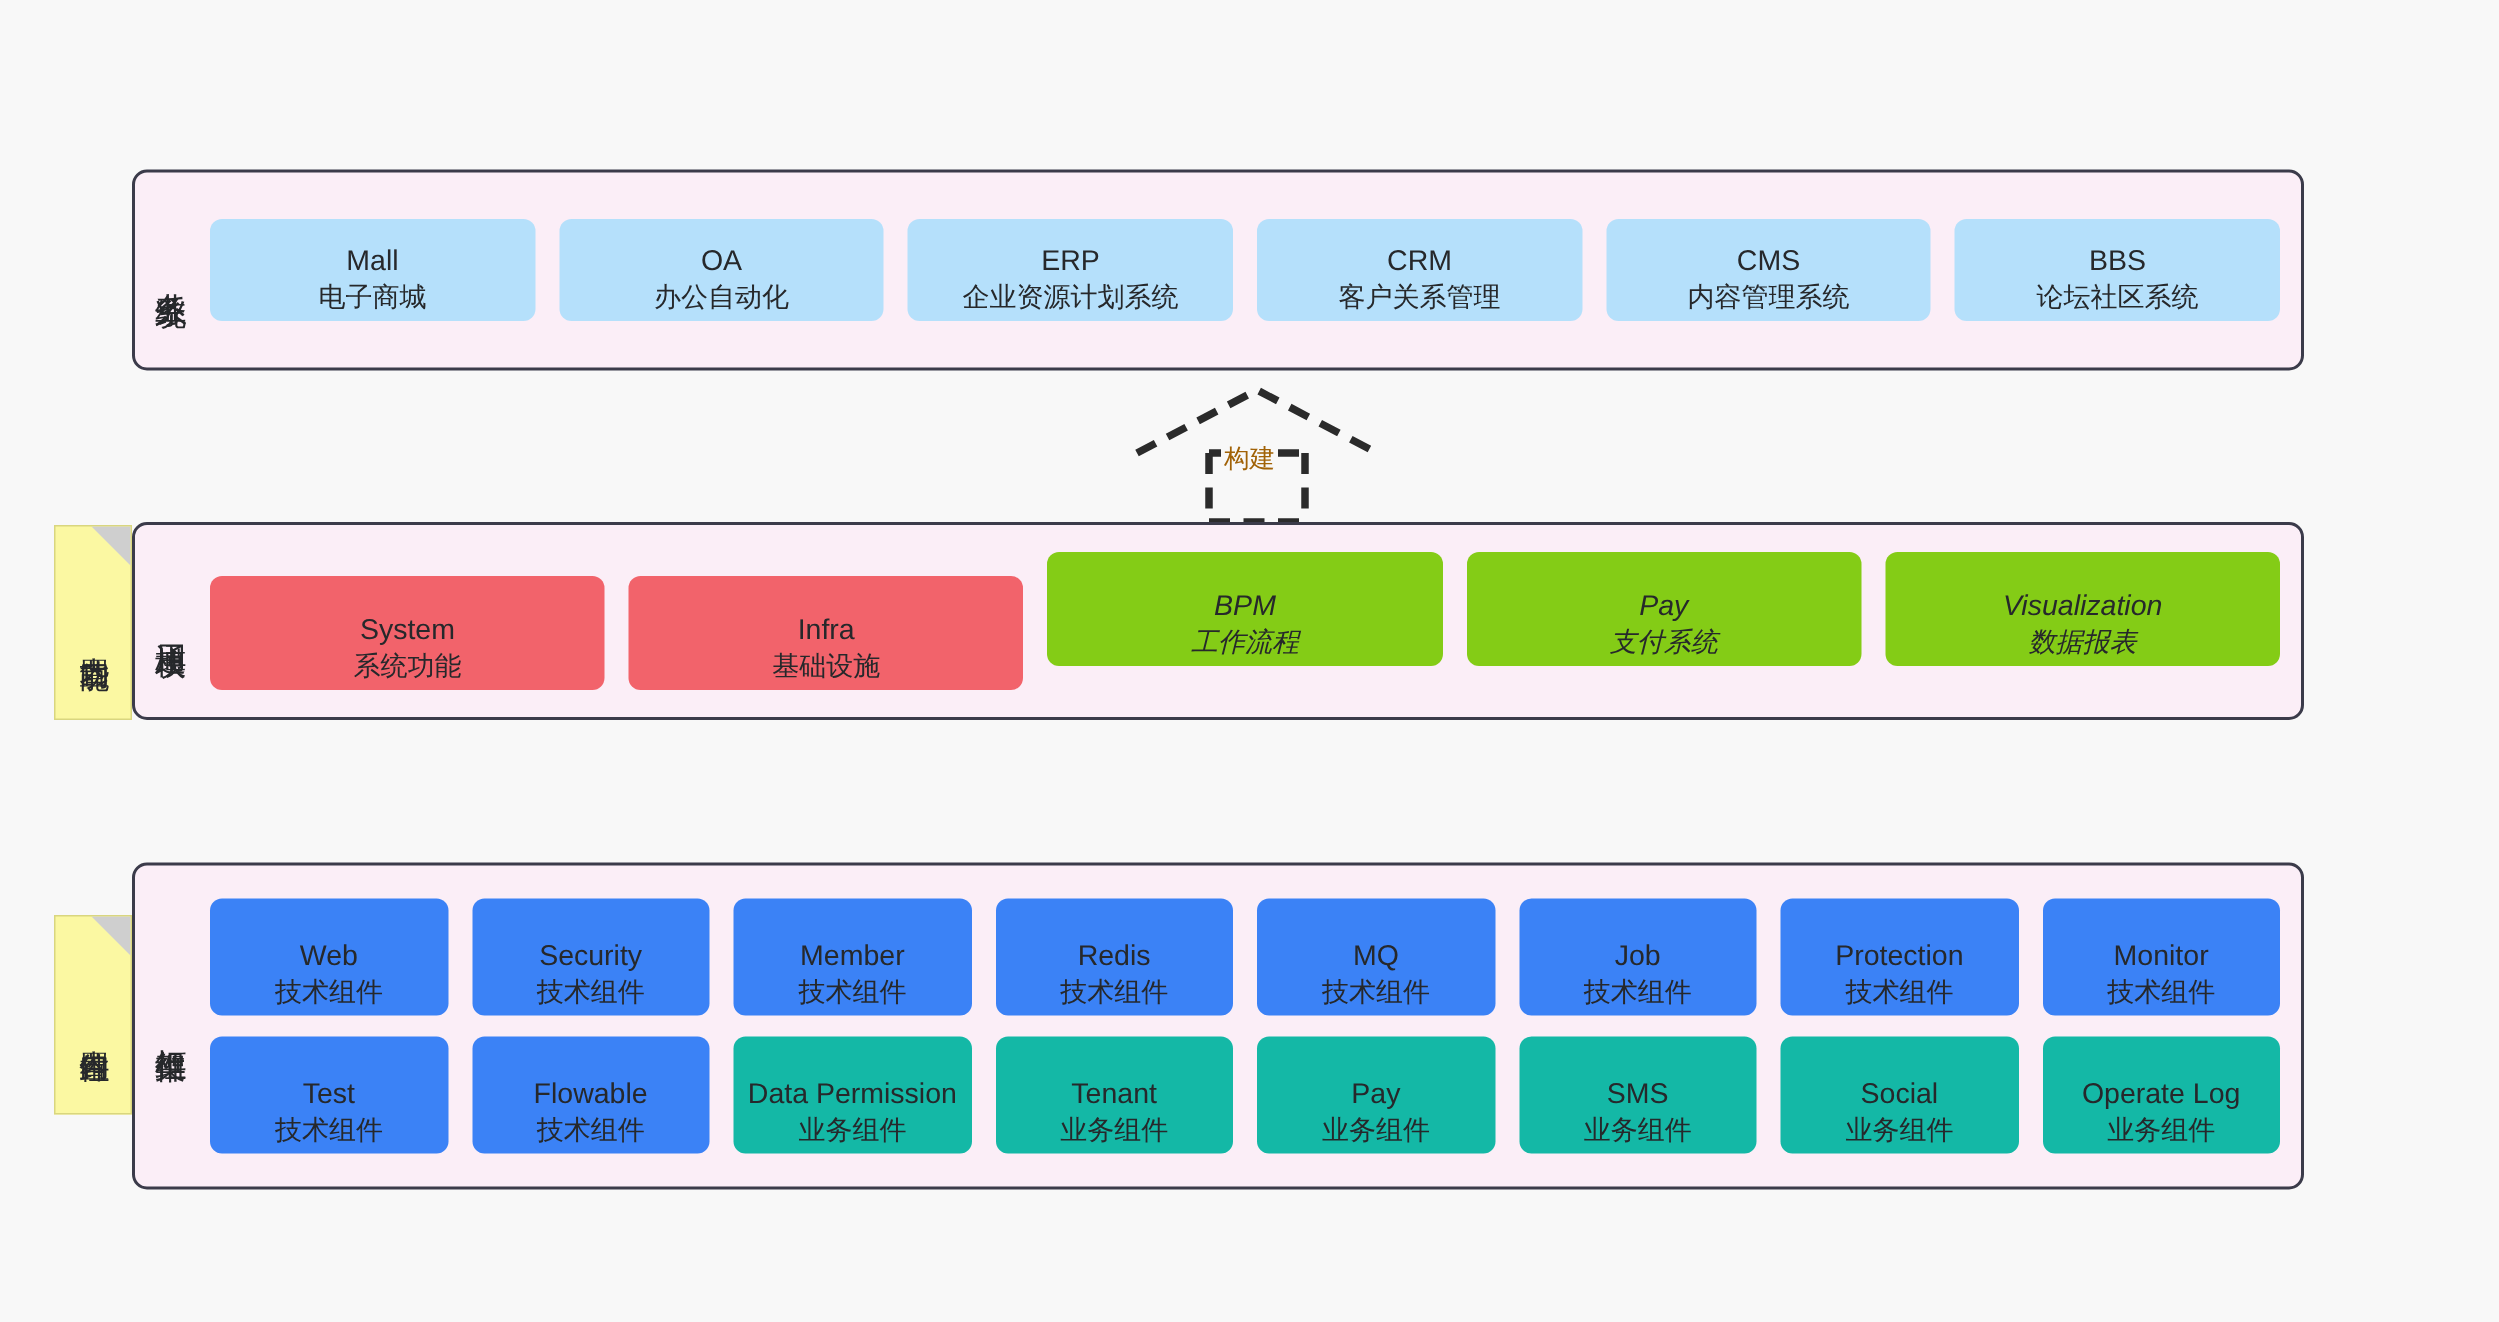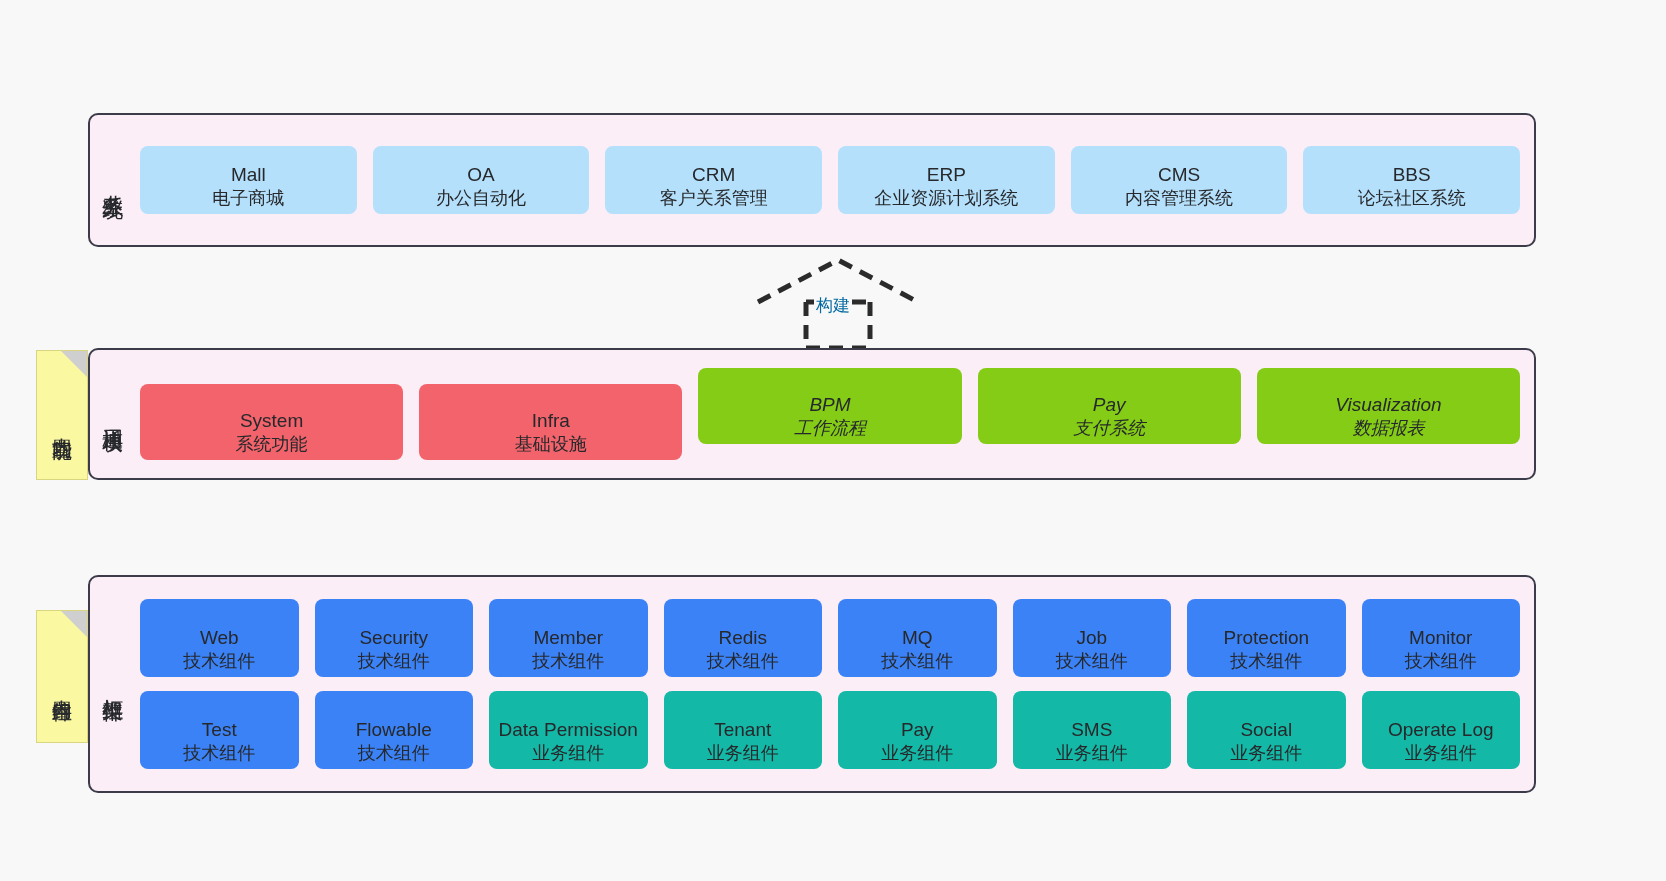--- a/index.html
+++ b/index.html
@@ -159,12 +159,12 @@
           <span class="cn">办公自动化</span>
         </div>
         <div class="cell c-blue">
+          <span class="en">ERP</span>
+          <span class="cn">企业资源计划系统</span>
+        </div>
+        <div class="cell c-blue">
           <span class="en">CRM</span>
           <span class="cn">客户关系管理</span>
-        </div>
-        <div class="cell c-blue">
-          <span class="en">ERP</span>
-          <span class="cn">企业资源计划系统</span>
         </div>
         <div class="cell c-blue">
           <span class="en">CMS</span>

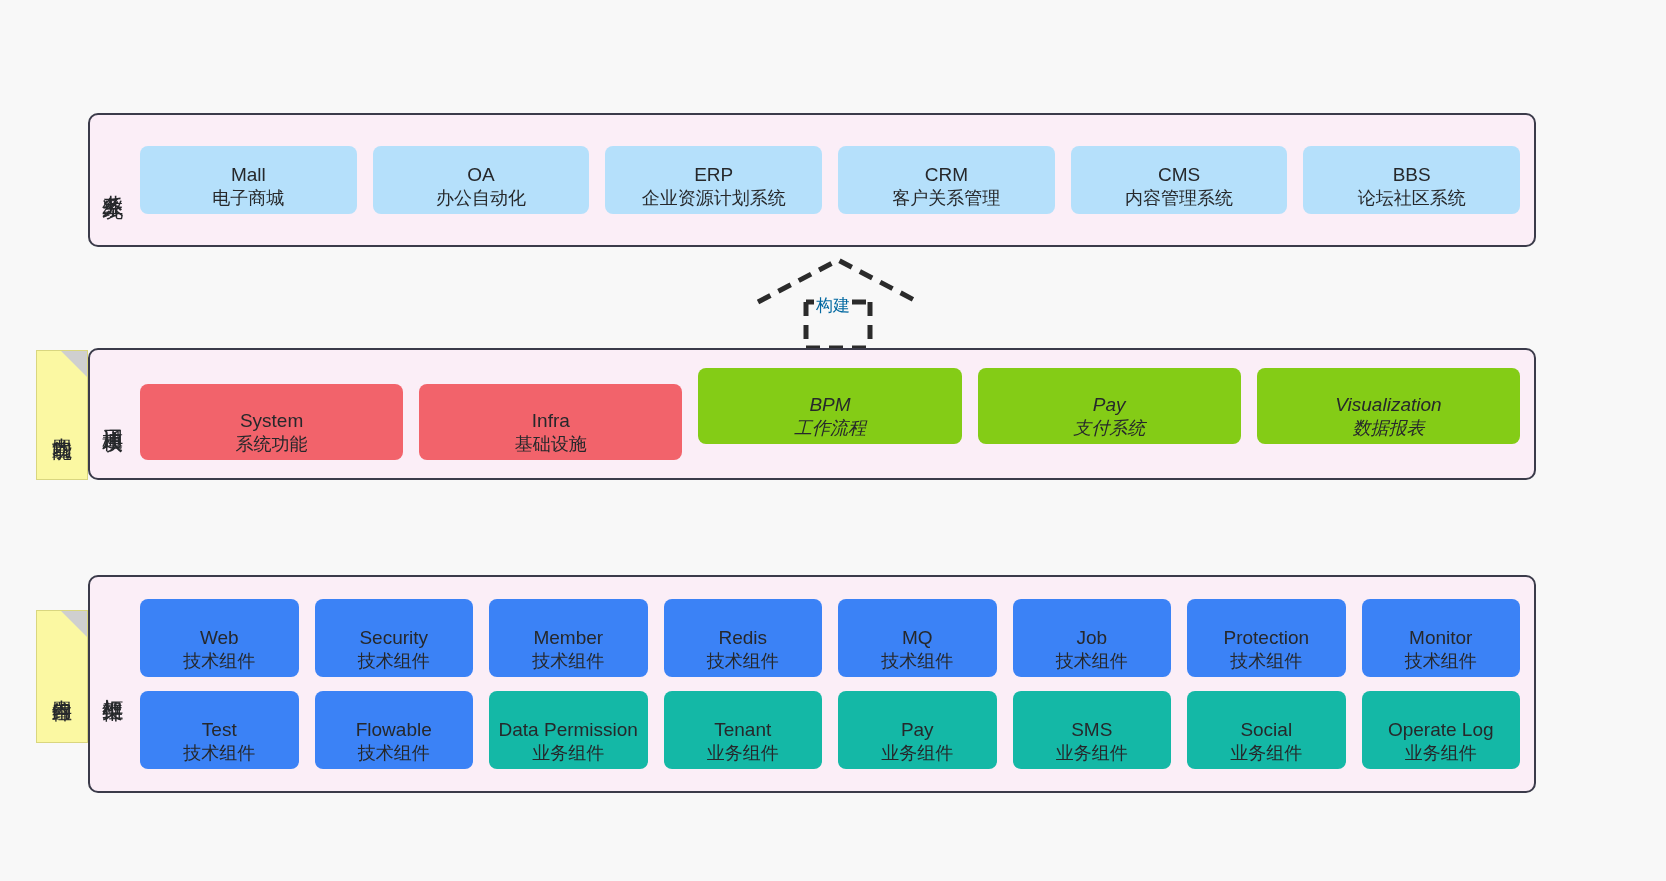--- a/index.html
+++ b/index.html
@@ -133,7 +133,7 @@
   .arrow-label {
     position: absolute;
     font-size: 17px;
-    color: #0369a1;
+    color: #a16207;
     background: #f8f8f8;
     padding: 0 2px;
     white-space: nowrap;

